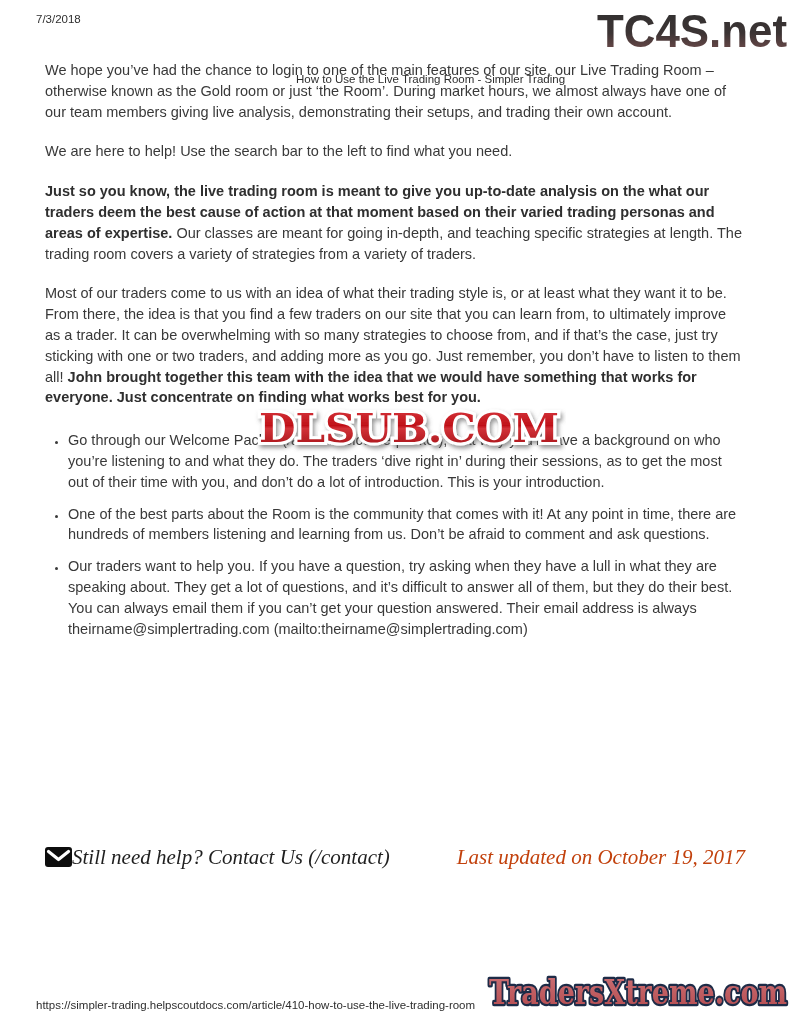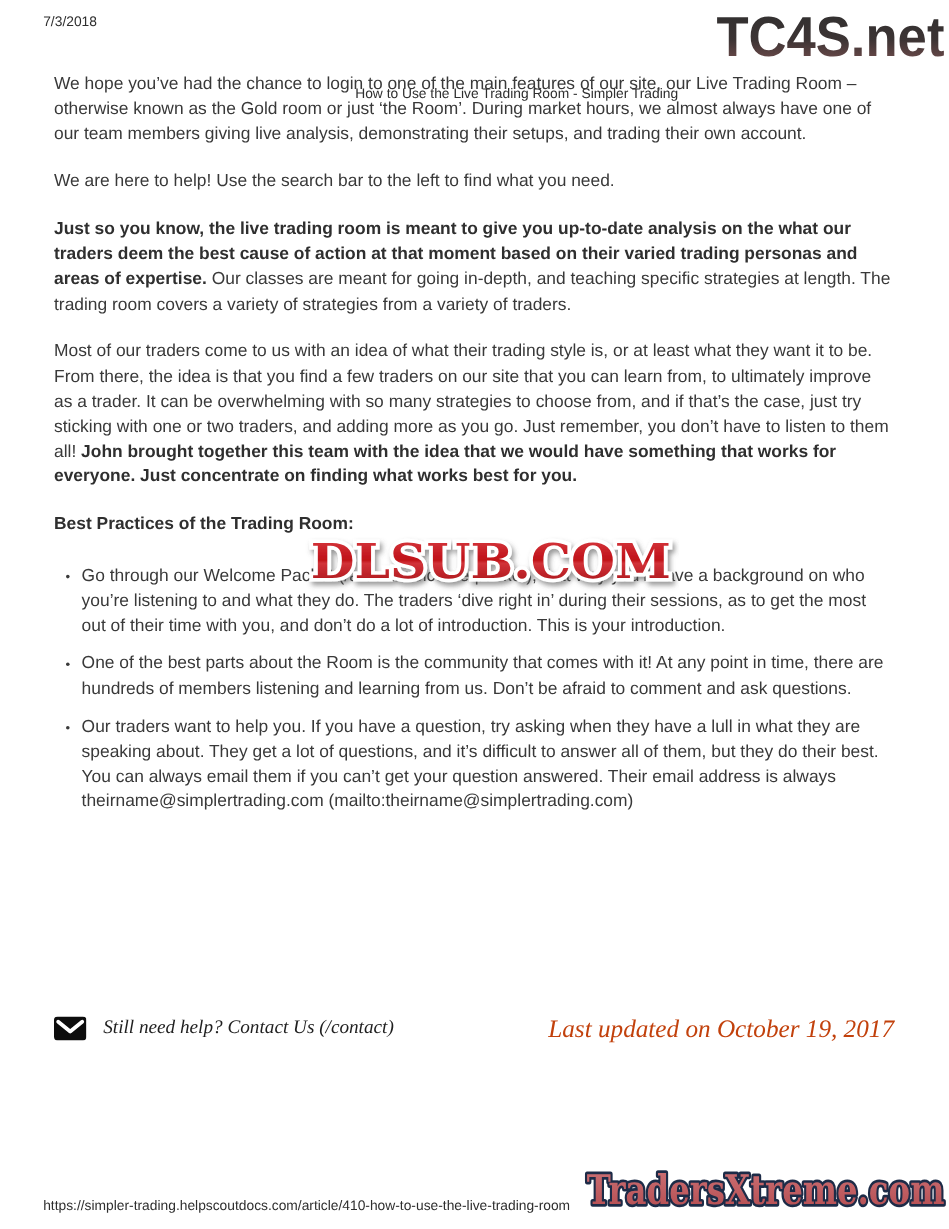--- a/index.html
+++ b/index.html
@@ -134,7 +134,6 @@
 
   <p><span>Most of our traders come to us with an idea of what their trading style is, or at least what they want it to be. From there, the idea is that you find a few traders on our site that you can learn from, to ultimately improve as a trader. It can be overwhelming with so many strategies to choose from, and if that’s the case, just try sticking with one or two traders, and adding more as you go. Just remember, you don’t have to listen to them all!</span><b> John brought together this team with the idea that we would have something that works for everyone. Just concentrate on finding what works best for you.</b></p>
 
-  <p class="bold-heading"><b>Best Practices of the Trading Room:</b></p>
 
   <ul>
     <li>

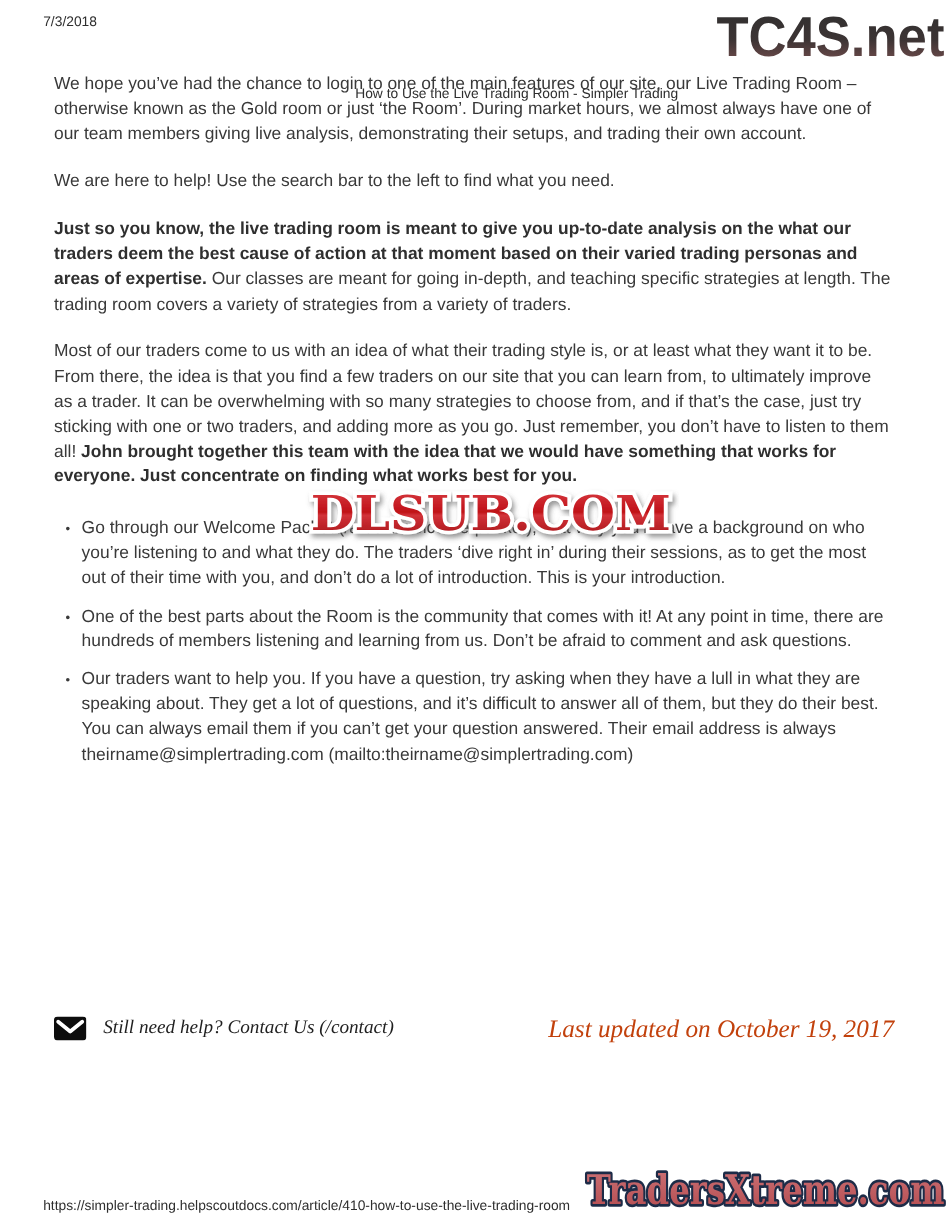--- a/index.html
+++ b/index.html
@@ -80,10 +80,9 @@
   .contact-wrap { display: flex; align-items: center; }
   .envelope { display: block; }
   .contact-link {
-    margin-left: 14px;
     font-family: "Liberation Serif", serif;
     font-style: italic;
-    font-size: 16px;
+    font-size: 21px;
     color: #1f1f1f;
   }
   .last-updated {

